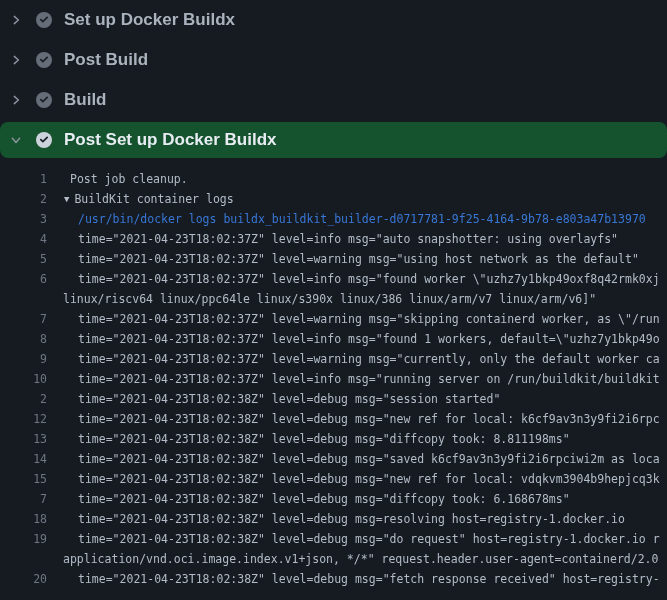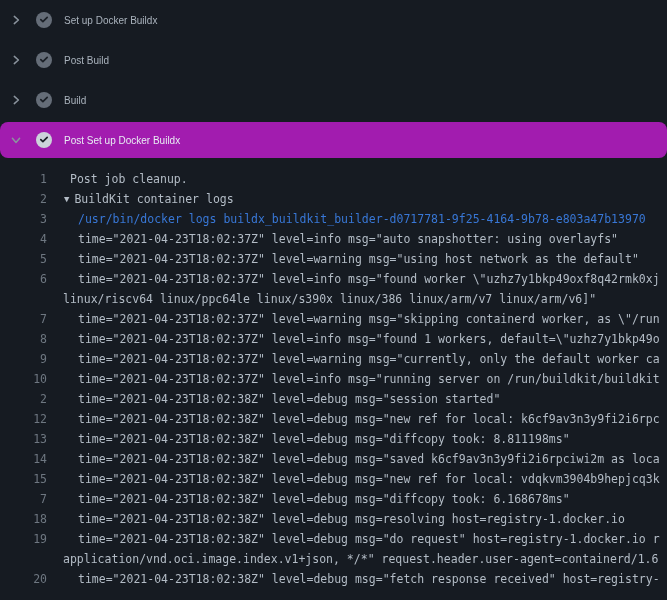--- a/index.html
+++ b/index.html
@@ -29,7 +29,7 @@
   }
   .check.muted{color:#656d78;}
   .check.bright{color:#ccd3da;}
-  .step-label{font-size:10px;color:#aab3bd;}
+  .step-label{font-size:17px;color:#aab3bd;font-weight:bold;}
   .step-row.expanded .step-label{color:#e8edf3;}
   
   .log{padding-top:11px;}

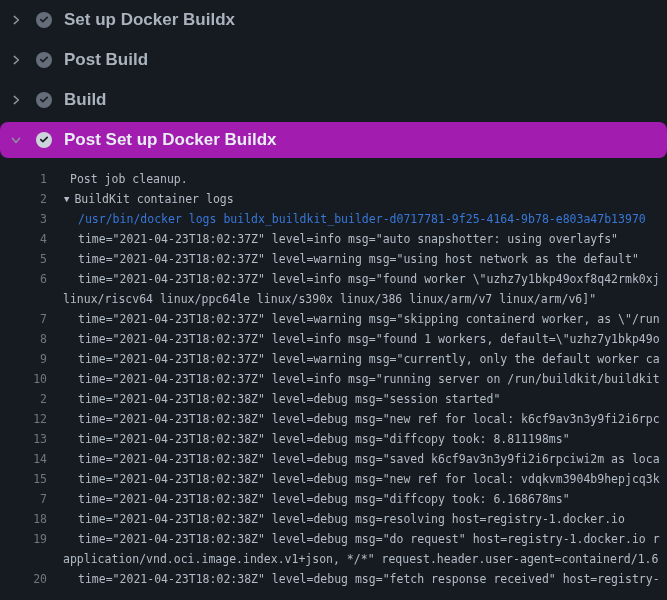--- a/index.html
+++ b/index.html
@@ -16,7 +16,7 @@
   }
   .step-row.expanded{
     height:36px;margin-top:2px;border-radius:8px;
-    background:#a21caf;
+    background:#14532d;
     text-align:center;
   }
   .chev{

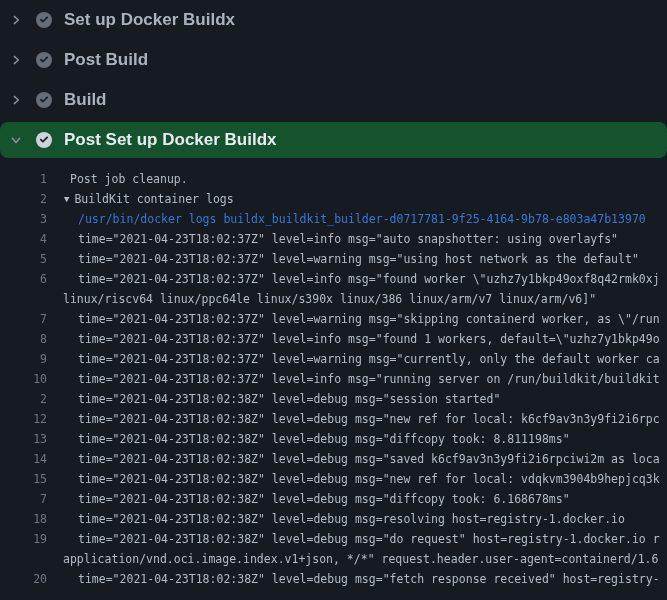--- a/index.html
+++ b/index.html
@@ -194,7 +194,7 @@
   </div>
     <div class="log-row">
     <span class="log-num"></span>
-    <span class="log-text k-wrap"><span class="log-body">application/vnd.oci.image.index.v1+json, */*" request.header.user-agent=containerd/1.6</span></span>
+    <span class="log-text k-wrap"><span class="log-body">application/vnd.oci.image.index.v1+json, */*" request.header.user-agent=containerd/2.0</span></span>
   </div>
     <div class="log-row">
     <span class="log-num">20</span>

